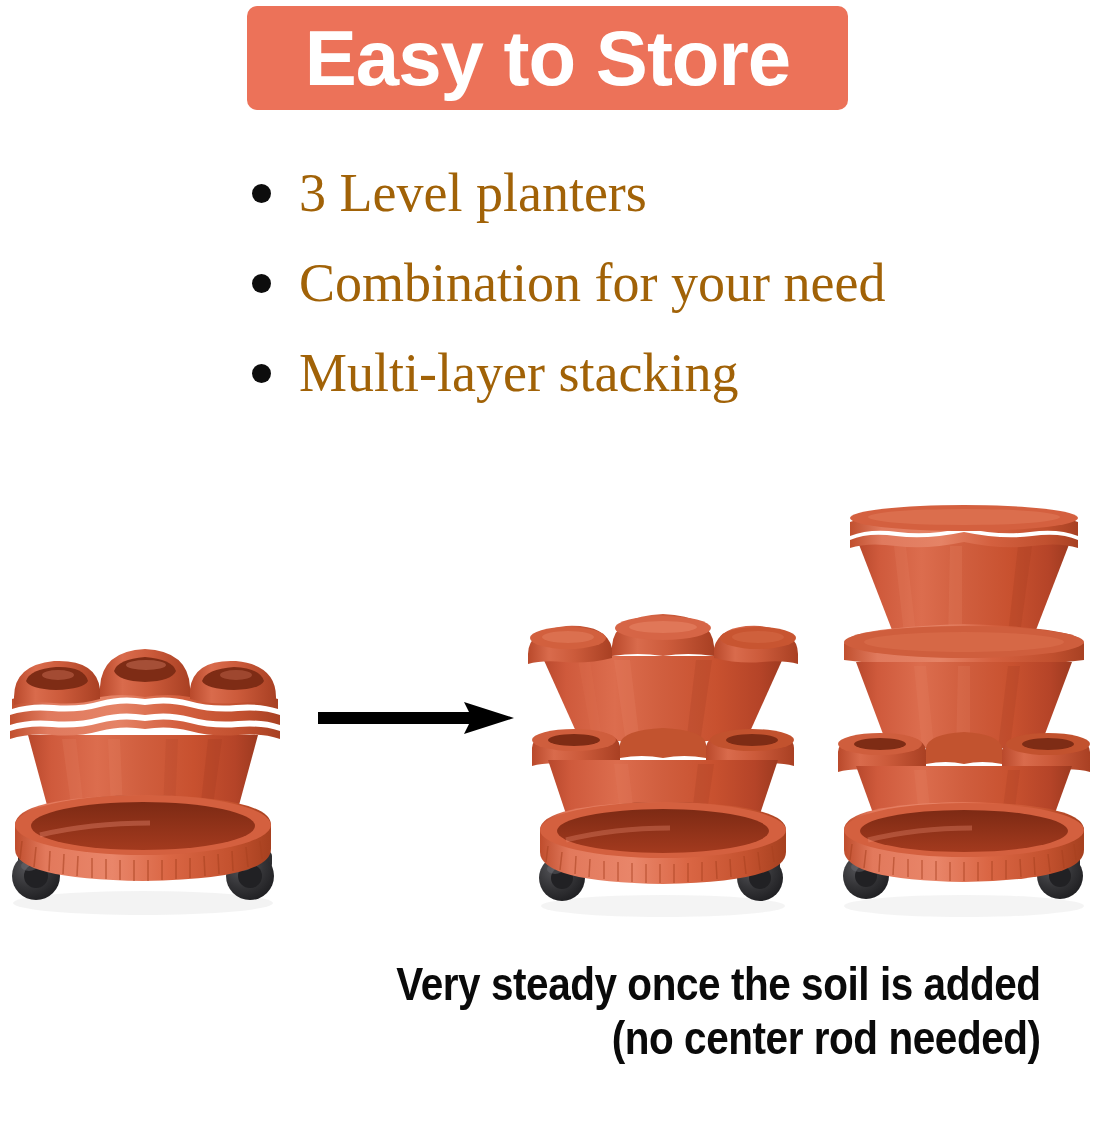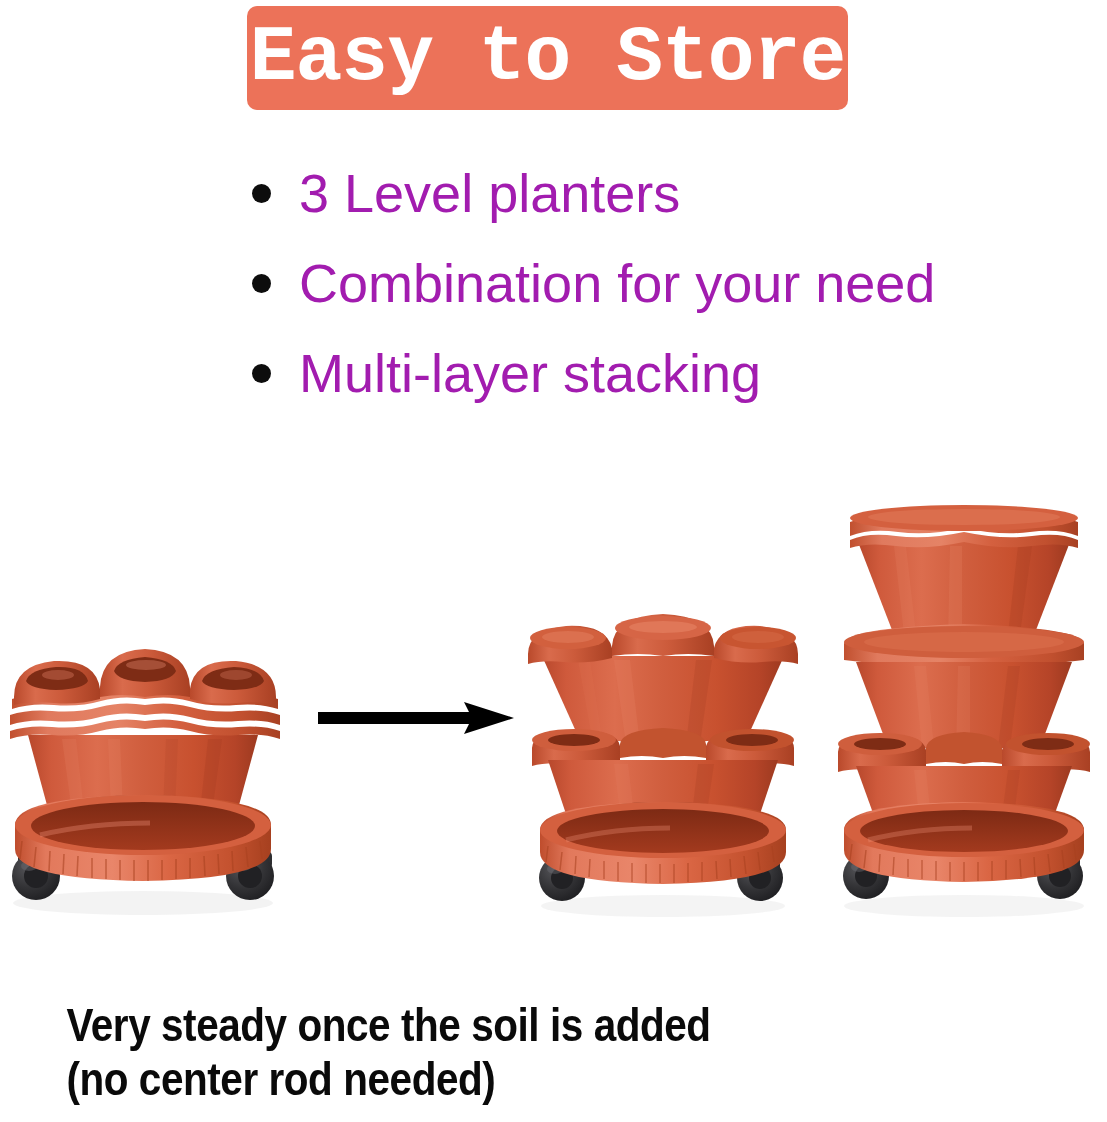--- a/index.html
+++ b/index.html
@@ -37,7 +37,7 @@
     letter-spacing: -1px;
     line-height: 1;
     white-space: nowrap;
-    font-family: Liberation Mono, monospace;
+    font-family: Liberation Sans, sans-serif;
   }
 
   

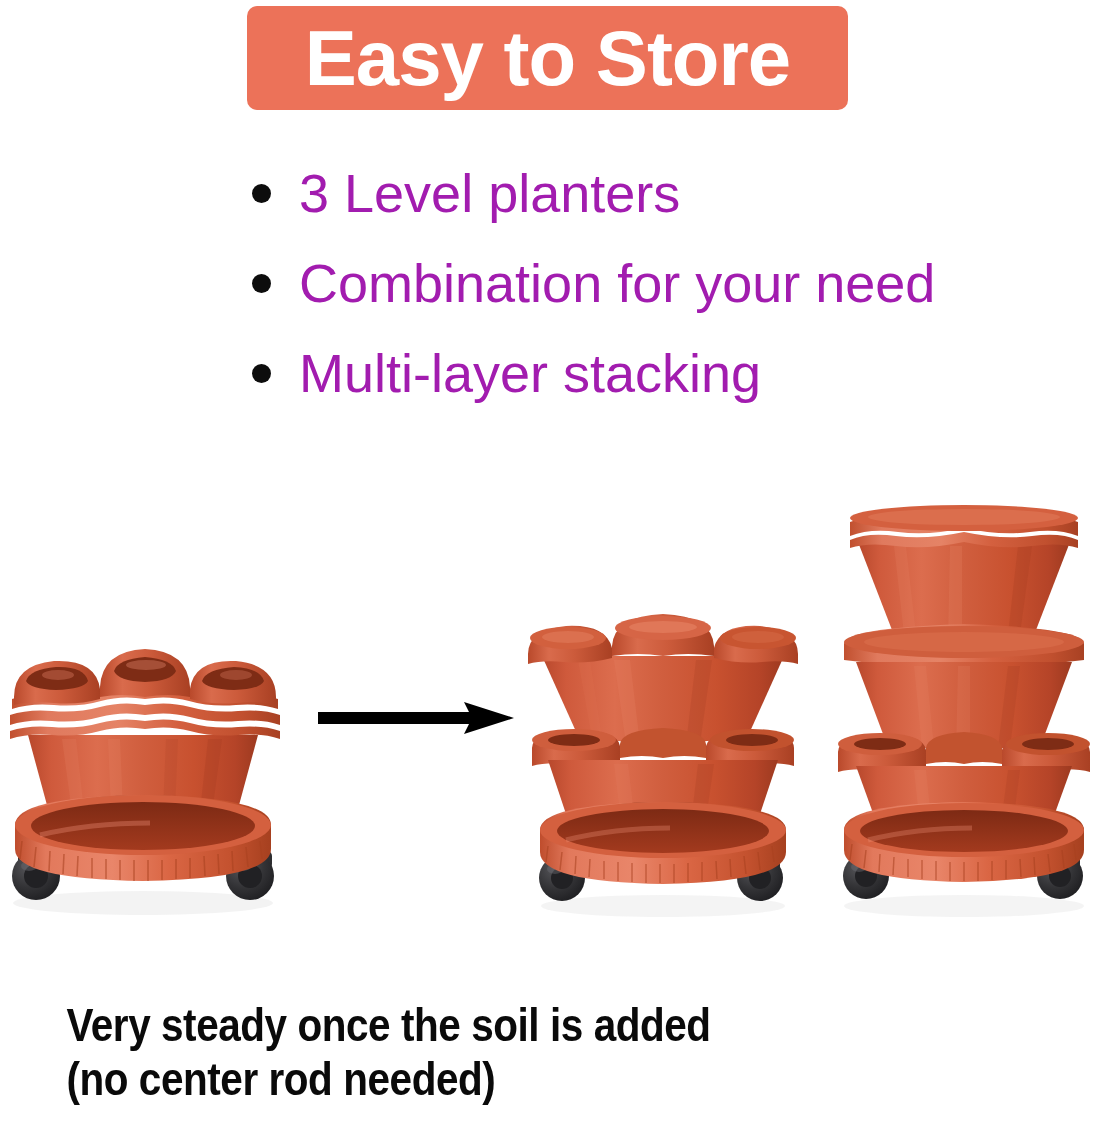--- a/index.html
+++ b/index.html
@@ -65,10 +65,10 @@
   }
   .feature-text {
     font-size: 54px;
-    color: #a21caf;
+    color: #a16207;
     line-height: 1;
     white-space: nowrap;
-    font-family: Liberation Sans, sans-serif;
+    font-family: Liberation Serif, serif;
   }
 
   

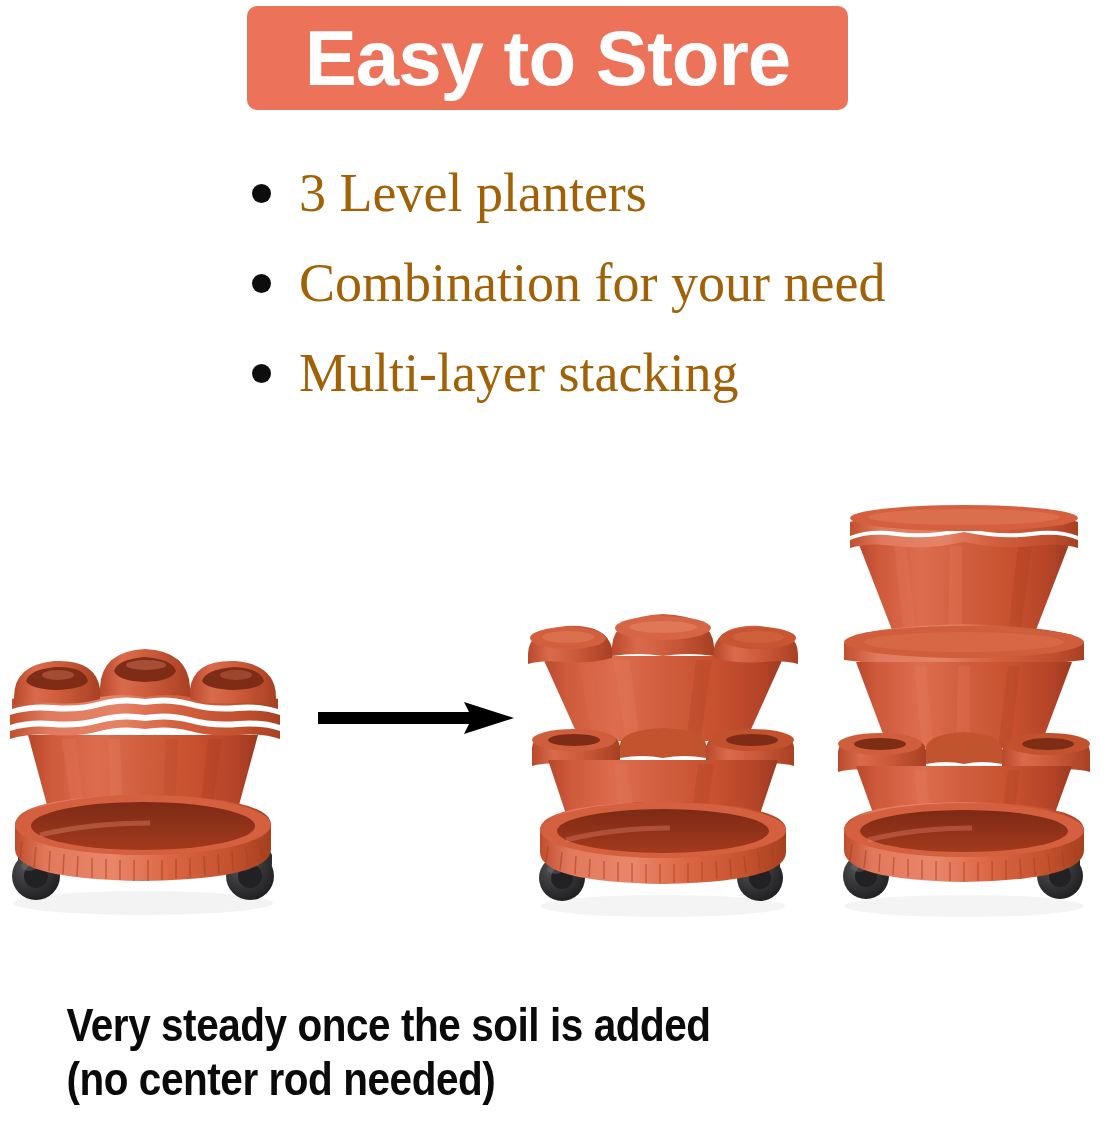--- a/index.html
+++ b/index.html
@@ -94,9 +94,9 @@
   #bottom-caption {
     position: absolute;
     left: 0;
-    top: 998px;
+    top: 957px;
     width: 1107px;
-    text-align: left;
+    text-align: right;
   }
   .caption-line {
     display: block;

